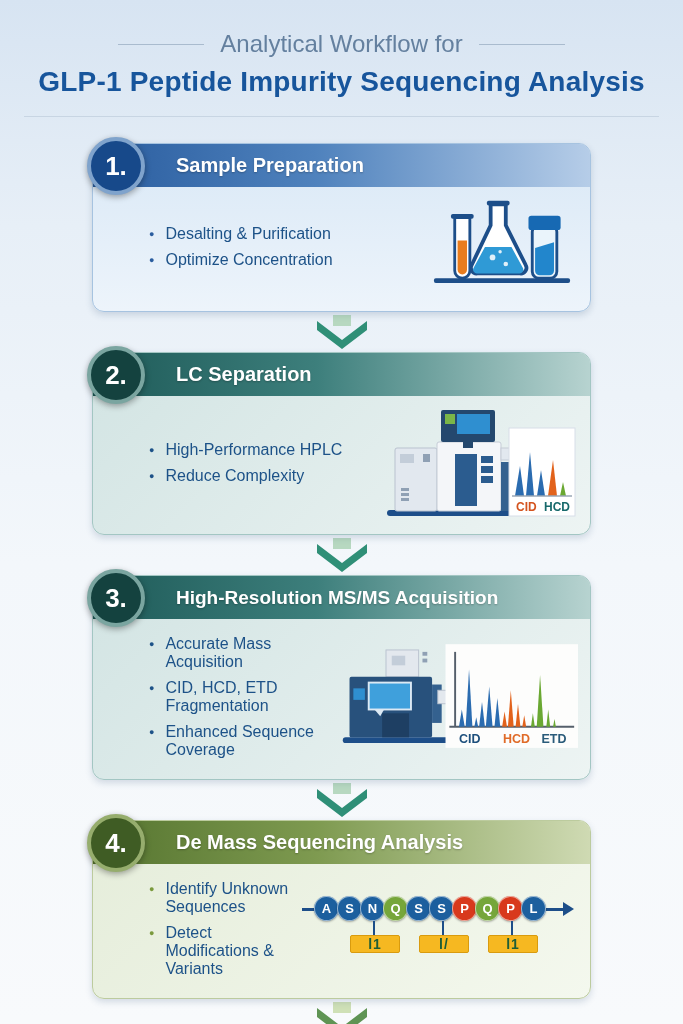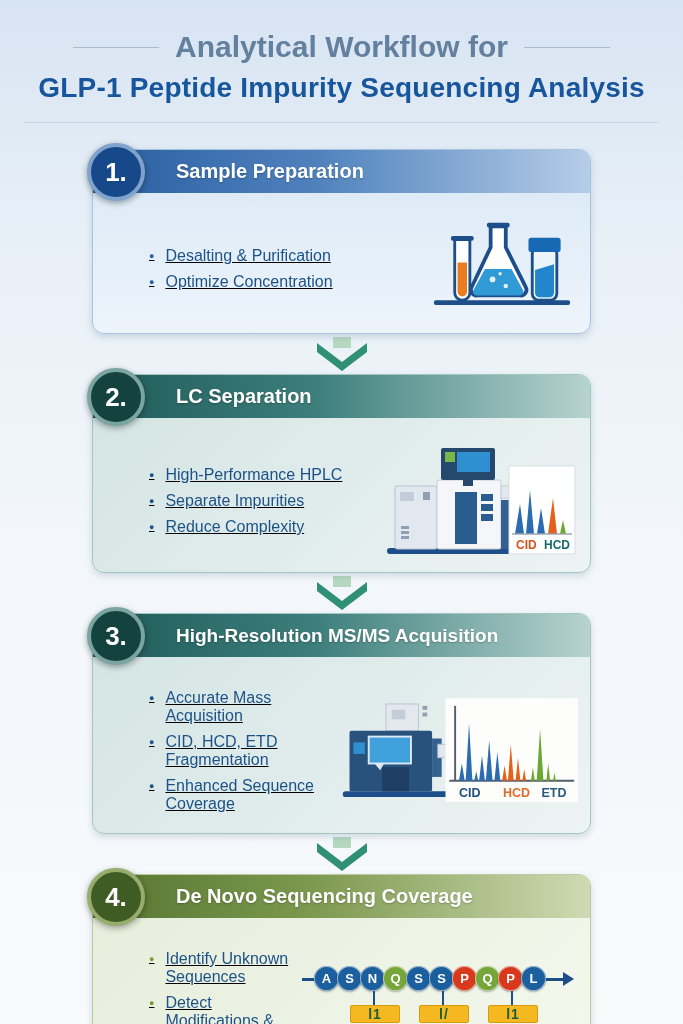--- a/index.html
+++ b/index.html
@@ -8,7 +8,7 @@
 
   
   .hdr{padding-top:30px;text-align:center;}
-  .kicker{display:flex;align-items:center;justify-content:center;gap:16px;color:#64809f;font-size:30px;font-weight:700;}
+  .kicker{display:flex;align-items:center;justify-content:center;gap:16px;color:#64809f;font-size:24px;font-weight:400;}
   .kicker::before,.kicker::after{content:"";width:86px;height:1px;background:#a9bbce;}
   .main-title{margin:8px 8px 0;font-size:28px;font-weight:bold;color:#17559c;letter-spacing:.2px;}
   .top-divider{height:1px;background:#c8d5e3;margin:18px 24px 0;}

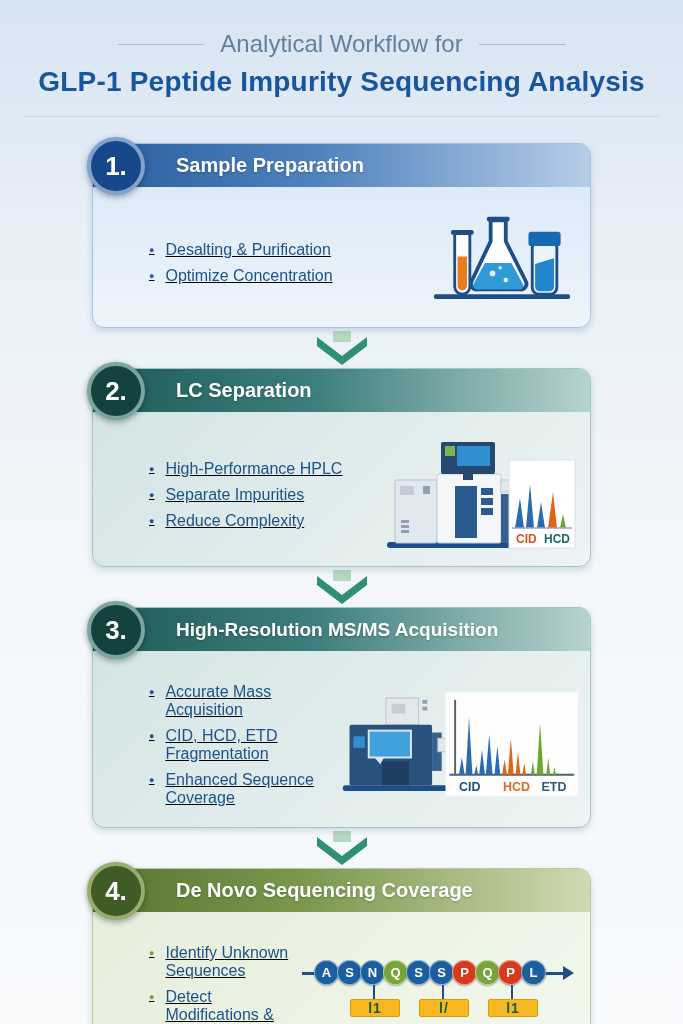--- a/index.html
+++ b/index.html
@@ -19,7 +19,7 @@
   .card-head{height:43px;border-radius:11px 11px 0 0;display:flex;align-items:center;padding-left:72px;position:relative;}
   .head-title{margin:11px;color:#fff;font-size:20px;font-weight:bold;text-shadow:0 1px 2px rgba(0,0,0,.25);}
   .badge{position:absolute;left:-6px;top:-7px;width:50px;height:50px;border-radius:50%;display:flex;align-items:center;justify-content:center;color:#fff;font-weight:bold;font-size:26px;box-shadow:0 2px 6px rgba(0,0,0,.35);}
-  .card-body{display:flex;align-items:center;padding:24px 12px 12px 0;text-decoration:underline;}
+  .card-body{display:flex;align-items:center;padding:8px 12px 12px 0;}
   .bullets{list-style:none;margin:0;padding:0 0 0 56px;flex:1;}
   .bullets li{font-size:16px;color:#1d5288;margin:8px 0;display:flex;align-items:baseline;}
   .bullets li::before{content:"\25CF";font-size:9px;margin-right:11px;position:relative;top:-2px;}

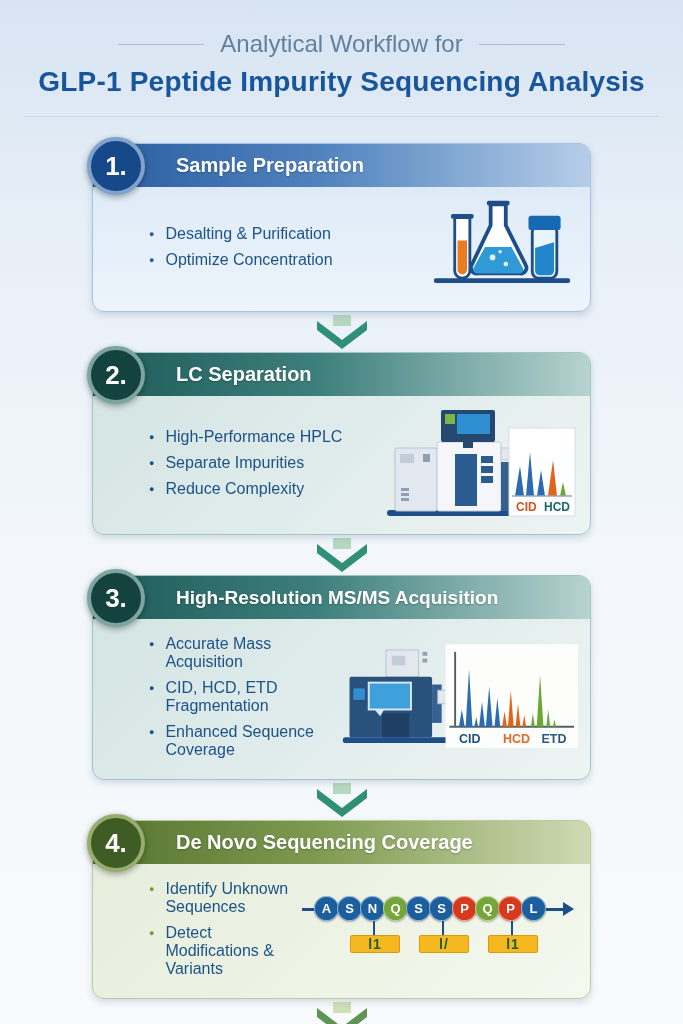--- a/index.html
+++ b/index.html
@@ -120,7 +120,6 @@
       <div class="card-body">
         <ul class="bullets b2">
           <li>High-Performance HPLC</li>
-          <li>Separate Impurities</li>
           <li>Reduce Complexity</li>
         </ul>
         <div class="illus">

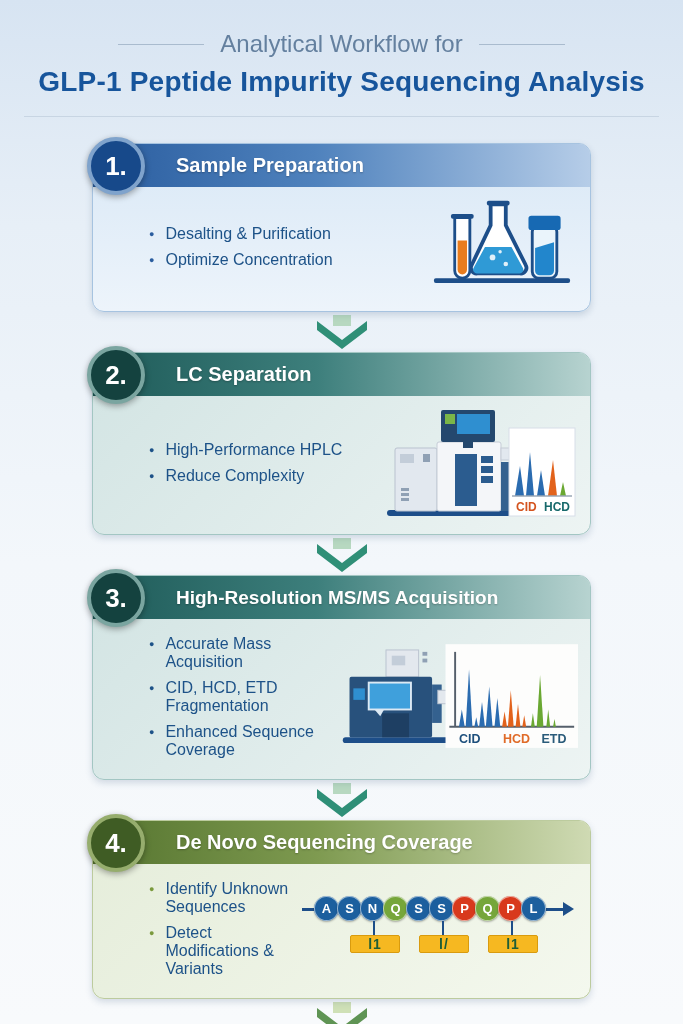--- a/index.html
+++ b/index.html
@@ -240,7 +240,7 @@
         <div class="badge badge4">
           <span>4.</span>
         </div>
-        <h2 class="head-title">De Novo Sequencing Coverage</h2>
+        <h2 class="head-title">De Mass Sequencing Analysis</h2>
       </div>
       <div class="card-body">
         <ul class="bullets b4">

